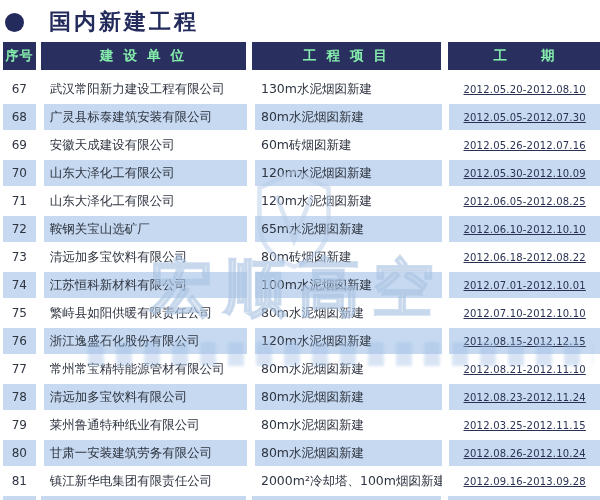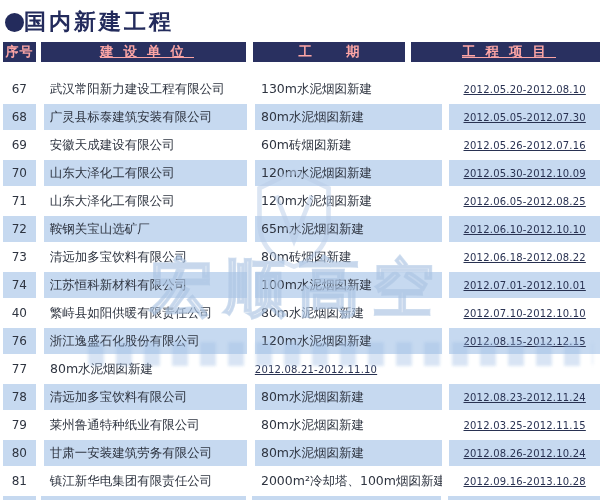--- a/index.html
+++ b/index.html
@@ -22,7 +22,7 @@
   
   .title-bar{
     position:absolute;top:7px;left:5px;
-    display:flex;align-items:center;gap:0;
+    display:flex;align-items:center;gap:25px;
   }
   .bullet{
     width:19px;height:19px;border-radius:50%;

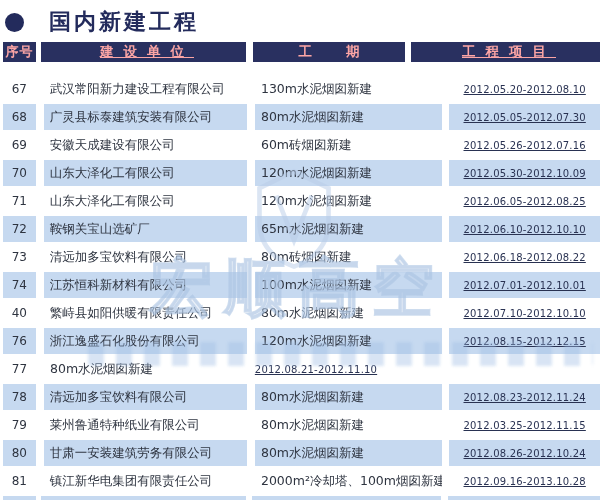--- a/index.html
+++ b/index.html
@@ -44,8 +44,8 @@
   
   .row.hdr{margin-bottom:6px;}
   .hdr .cell{
-    height:20px;background:var(--navy);
-    color:#fca5a5;font-weight:bold;font-size:13.5px;
+    height:28px;background:var(--navy);
+    color:#86efac;font-weight:bold;font-size:13.5px;
     justify-content:center;white-space:nowrap;
   }
   .hdr .c1{font-size:13px;letter-spacing:1px;}

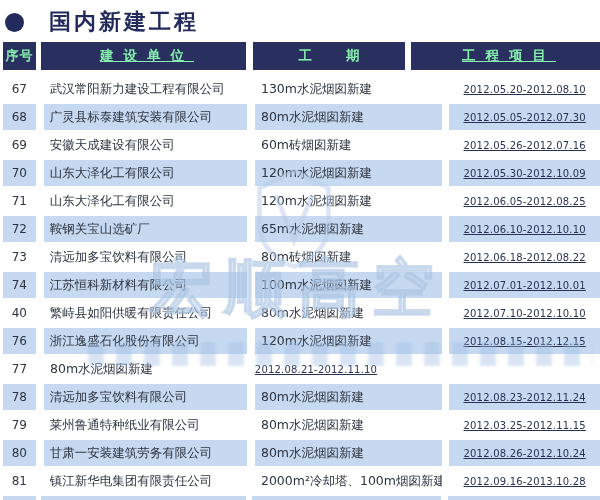--- a/index.html
+++ b/index.html
@@ -49,7 +49,7 @@
     justify-content:center;white-space:nowrap;
   }
   .hdr .c1{font-size:13px;letter-spacing:1px;}
-  .sp{letter-spacing:10px;padding-left:7px;text-decoration:underline;}
+  .sp{letter-spacing:10px;padding-left:7px;}
   .sp2{letter-spacing:34px;padding-left:34px;}
   
   .band{height:26px;background:transparent;}

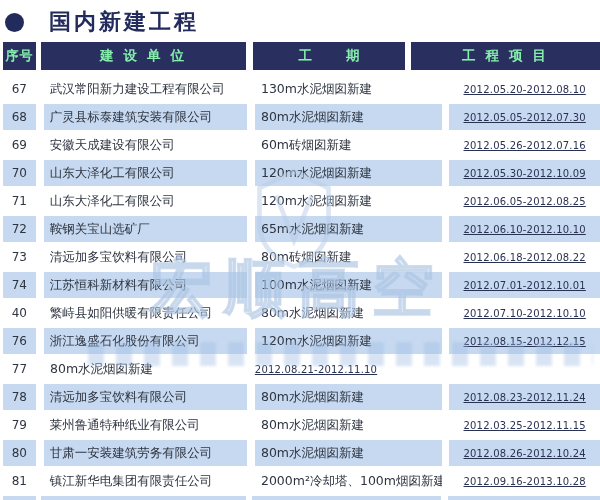--- a/index.html
+++ b/index.html
@@ -97,8 +97,8 @@
     <div class="row hdr">
       <div class="cell c1">序号</div>
       <div class="cell c2 sp">建设单位</div>
+      <div class="cell c3 sp">工程项目</div>
       <div class="cell c4 sp2">工期</div>
-      <div class="cell c3 sp">工程项目</div>
     </div>
 
     <div>

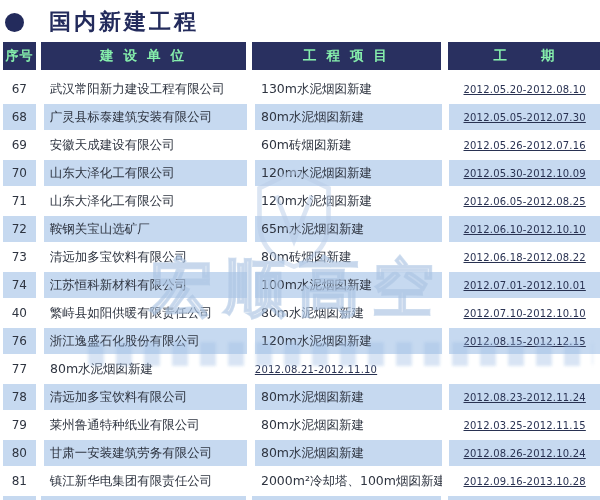--- a/index.html
+++ b/index.html
@@ -151,7 +151,7 @@
     <div class="cell c4 band cell-period">2012.07.01-2012.10.01</div>
   </div>
         <div class="row drow">
-    <div class="cell c1 band cell-no">40</div>
+    <div class="cell c1 band cell-no">75</div>
     <div class="cell c2 band cell-company">繁峙县如阳供暖有限责任公司</div>
     <div class="cell c3 band cell-project">80m水泥烟囱新建</div>
     <div class="cell c4 band cell-period">2012.07.10-2012.10.10</div>

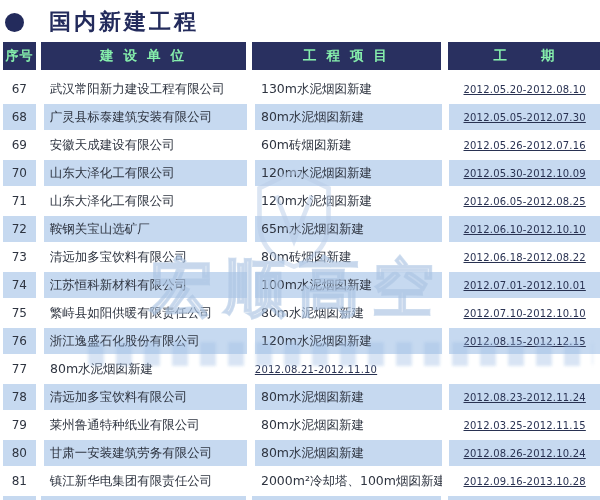--- a/index.html
+++ b/index.html
@@ -164,6 +164,7 @@
   </div>
         <div class="row drow">
     <div class="cell c1 band cell-no">77</div>
+    <div class="cell c2 band cell-company">常州常宝精特能源管材有限公司</div>
     <div class="cell c3 band cell-project">80m水泥烟囱新建</div>
     <div class="cell c4 band cell-period">2012.08.21-2012.11.10</div>
   </div>

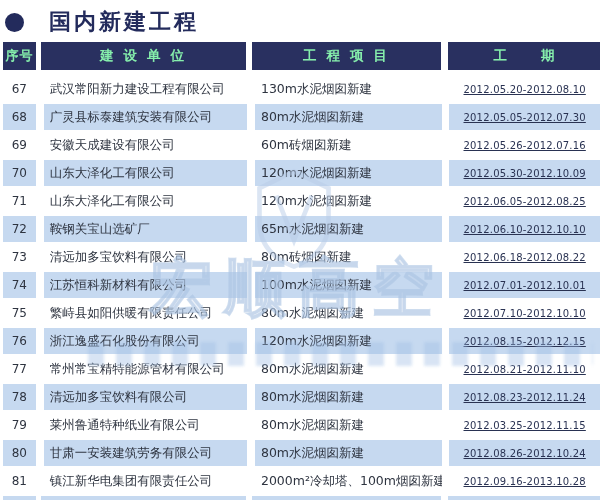--- a/index.html
+++ b/index.html
@@ -190,7 +190,7 @@
     <div class="cell c1 band cell-no">81</div>
     <div class="cell c2 band cell-company">镇江新华电集团有限责任公司</div>
     <div class="cell c3 band cell-project">2000m²冷却塔、100m烟囱新建</div>
-    <div class="cell c4 band cell-period">2012.09.16-2013.10.28</div>
+    <div class="cell c4 band cell-period">2012.09.16-2013.09.28</div>
   </div>
       </div>
 

